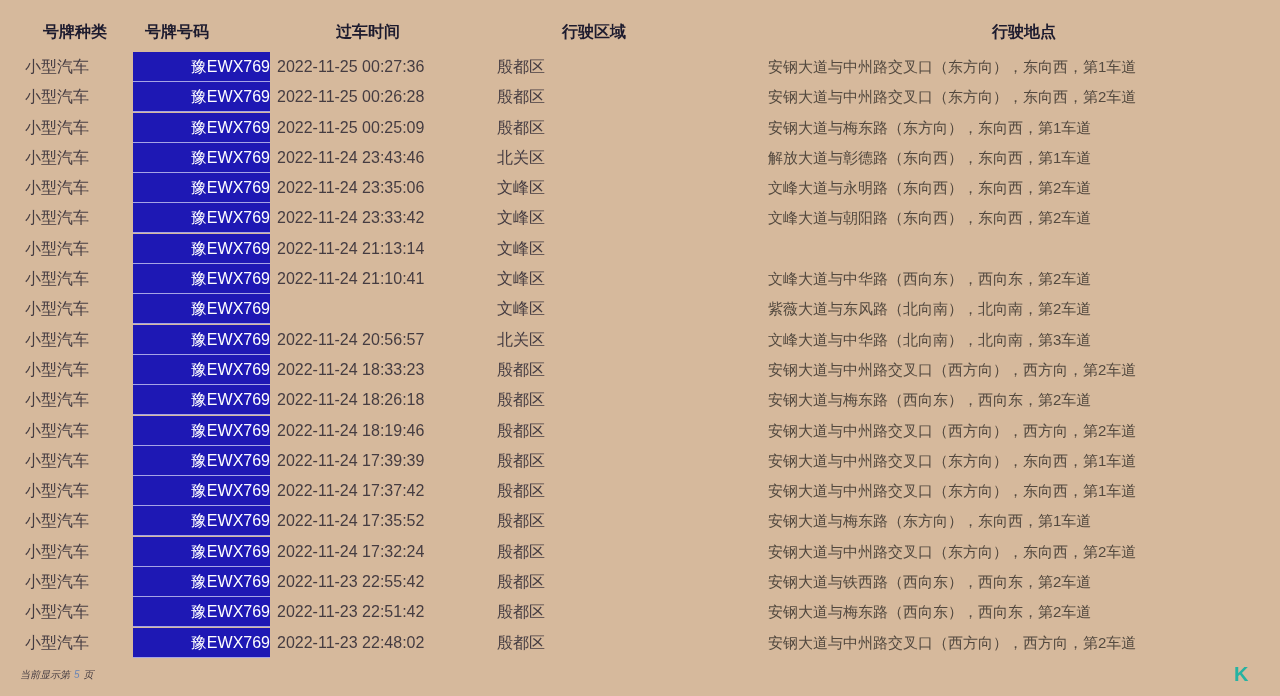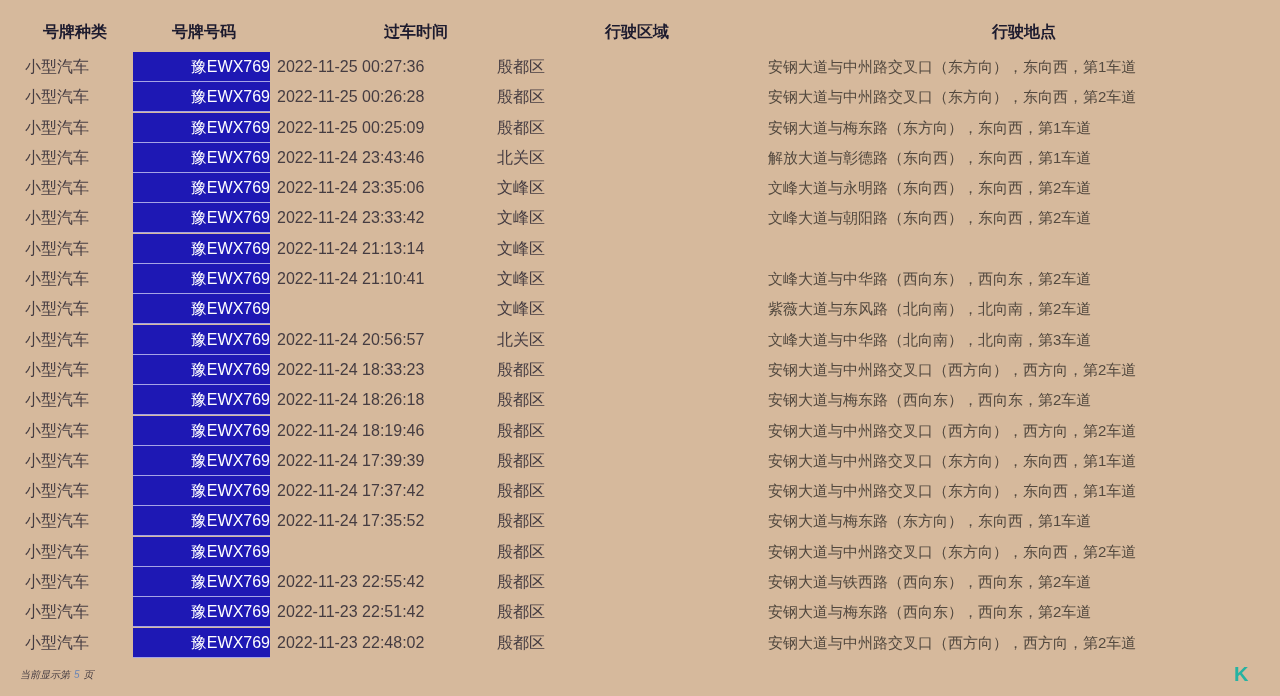--- a/index.html
+++ b/index.html
@@ -26,7 +26,7 @@
     color:var(--header-text);
     white-space:nowrap;
   }
-  .h1{left:75px;}.h2{left:204px;}.h3{left:368px;margin-left:48px;}.h4{left:637px;text-align:right;}.h5{left:1024px;}
+  .h1{left:75px;}.h2{left:177px;}.h3{left:368px;margin-left:48px;}.h4{left:637px;text-align:right;}.h5{left:1024px;}
   .table-body{
     position:absolute;left:0;top:52px;width:1280px;
   }

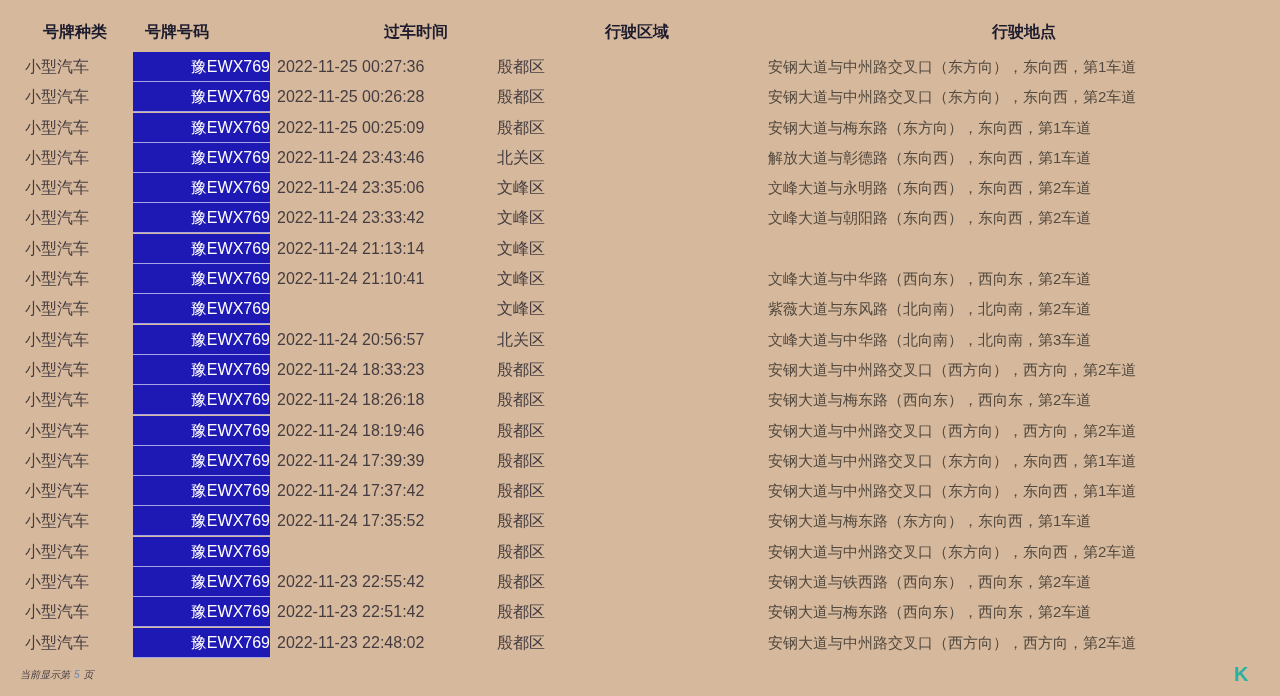--- a/index.html
+++ b/index.html
@@ -26,7 +26,7 @@
     color:var(--header-text);
     white-space:nowrap;
   }
-  .h1{left:75px;}.h2{left:177px;}.h3{left:368px;margin-left:48px;}.h4{left:637px;text-align:right;}.h5{left:1024px;}
+  .h1{left:75px;}.h2{left:177px;}.h3{left:368px;}.h4{left:637px;text-align:right;}.h5{left:1024px;}
   .table-body{
     position:absolute;left:0;top:52px;width:1280px;
   }

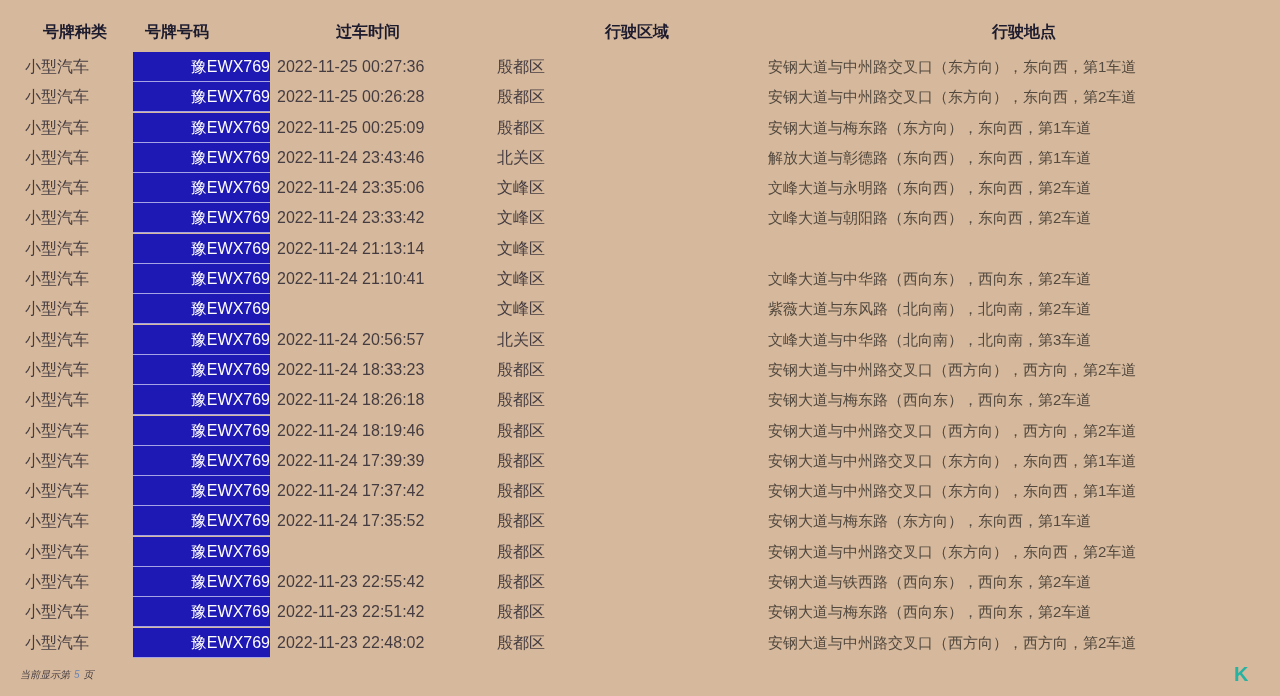--- a/index.html
+++ b/index.html
@@ -26,7 +26,7 @@
     color:var(--header-text);
     white-space:nowrap;
   }
-  .h1{left:75px;}.h2{left:177px;}.h3{left:368px;}.h4{left:637px;text-align:right;}.h5{left:1024px;}
+  .h1{left:75px;}.h2{left:177px;}.h3{left:368px;}.h4{left:594px;text-align:right;}.h5{left:1024px;}
   .table-body{
     position:absolute;left:0;top:52px;width:1280px;
   }

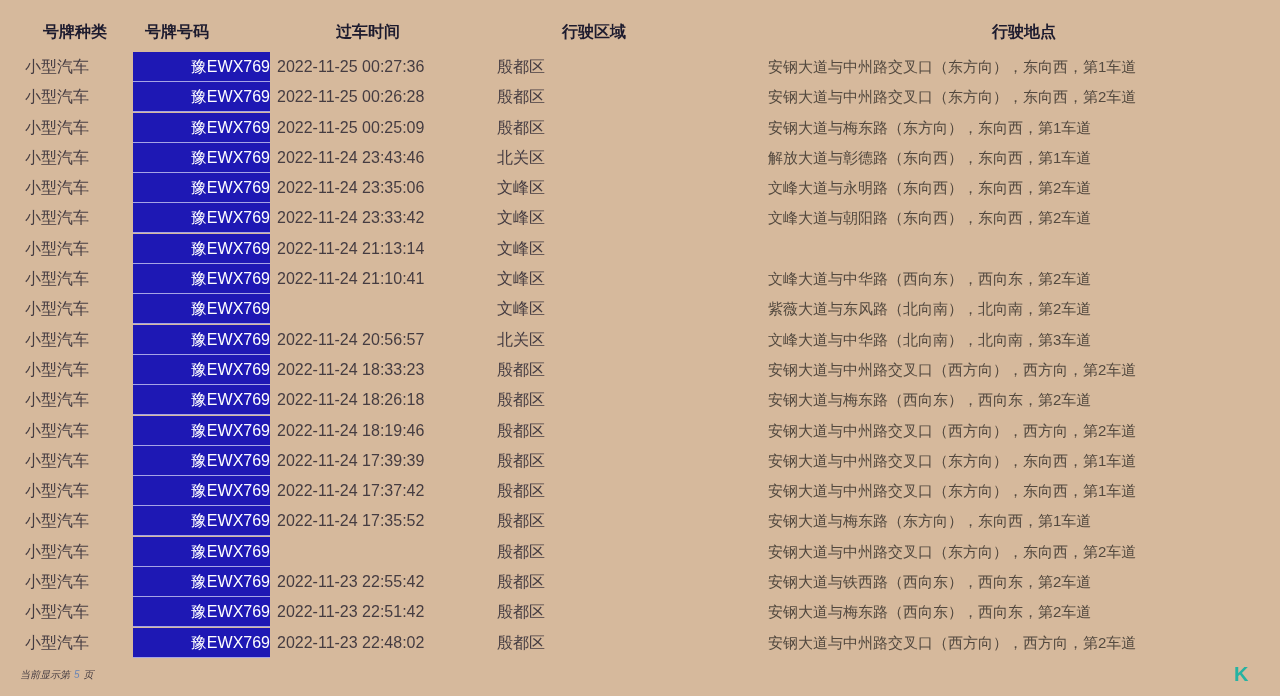--- a/index.html
+++ b/index.html
@@ -200,6 +200,7 @@
     <div class="row">
       <span class="c1">小型汽车</span>
       <span class="plate">豫EWX769</span>
+      <span class="c3">2022-11-24 17:32:24</span>
       <span class="c4">殷都区</span>
       <span class="c5">安钢大道与中州路交叉口（东方向），东向西，第2车道</span>
     </div>

